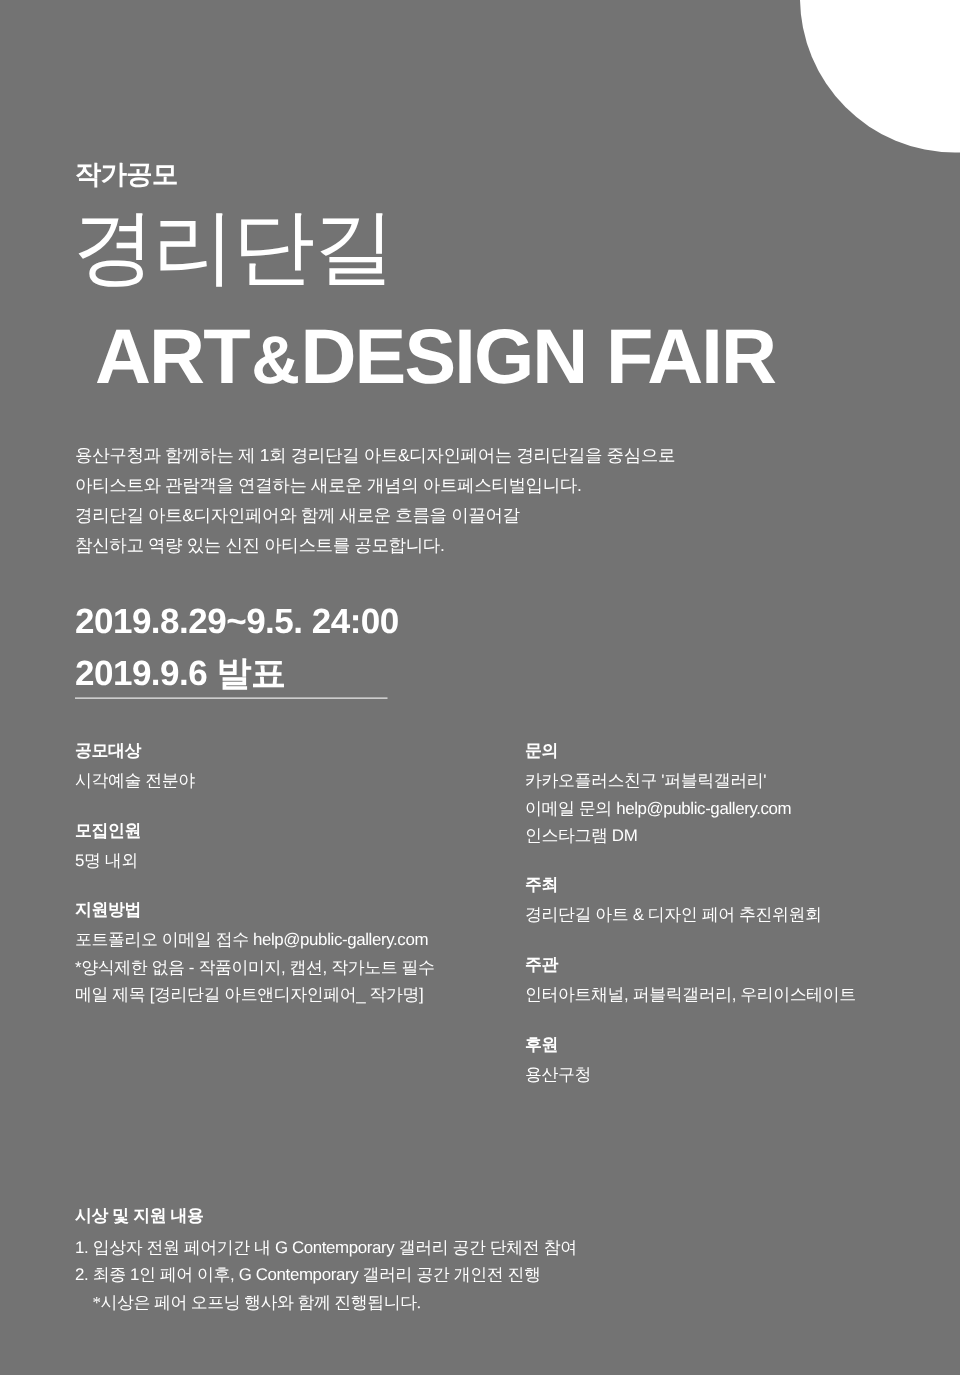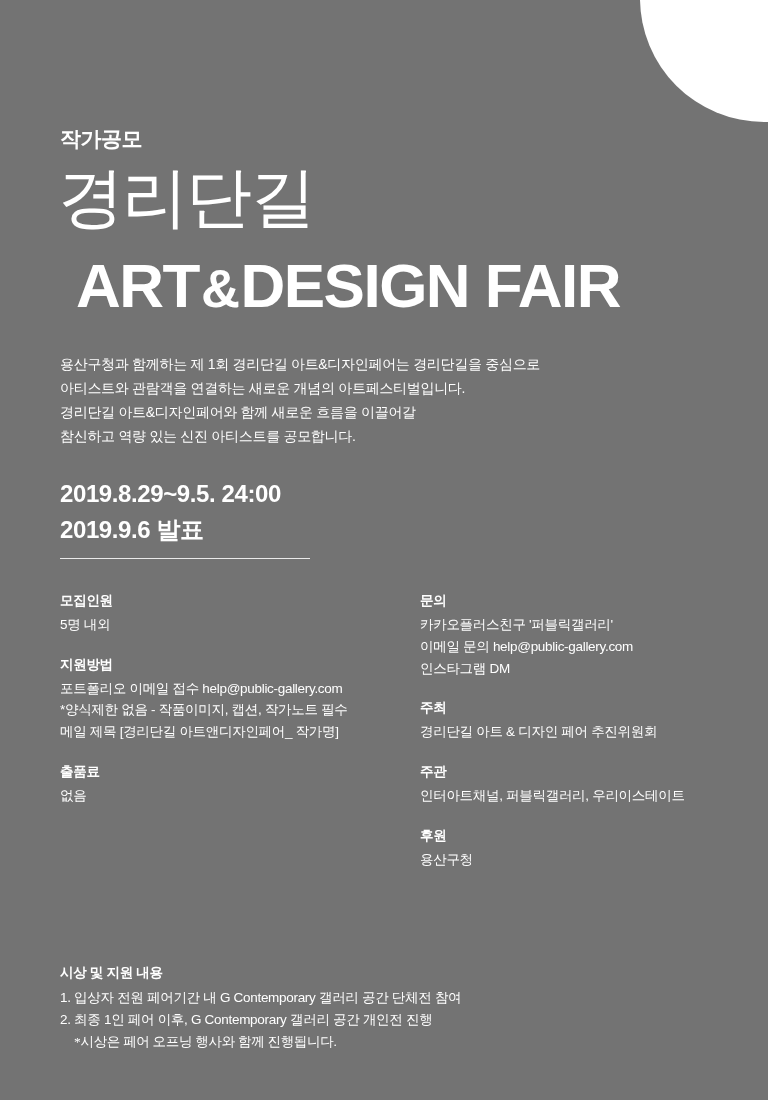--- a/index.html
+++ b/index.html
@@ -81,7 +81,7 @@
     position: absolute;
     left: 60px;
     top: 476px;
-    font-size: 24px;
+    font-size: 28px;
     font-weight: bold;
     line-height: 1.5;
     letter-spacing: -0.4px;

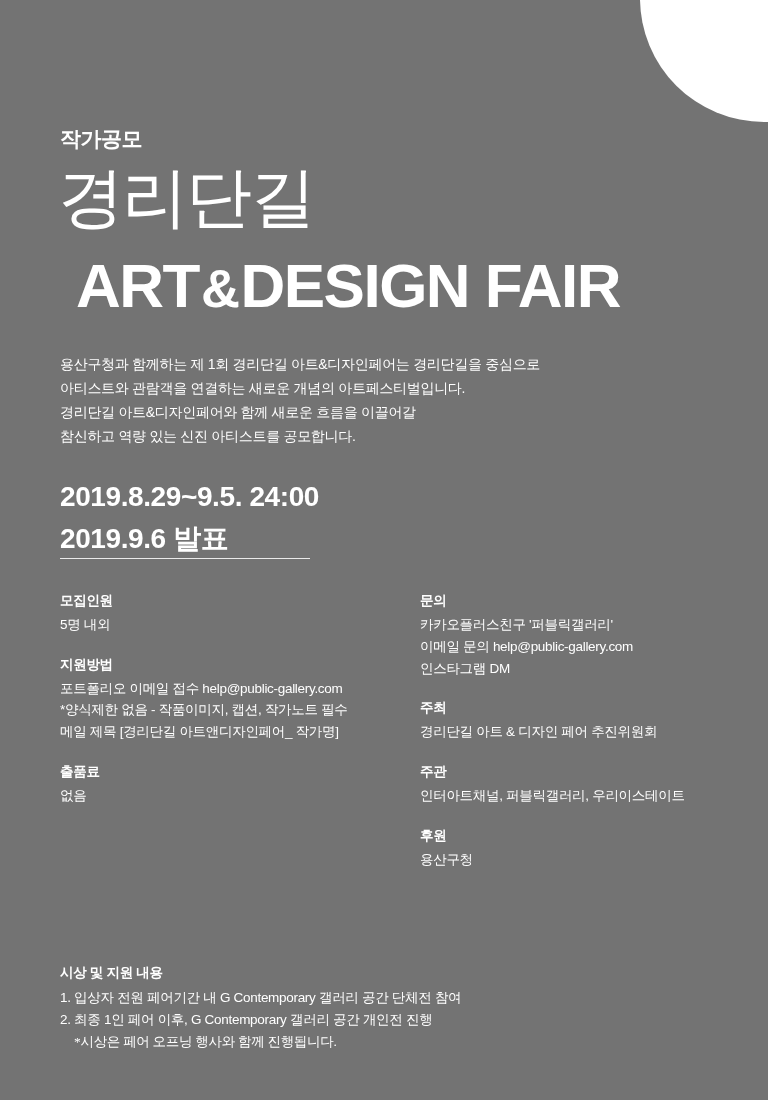--- a/index.html
+++ b/index.html
@@ -154,6 +154,10 @@
 
     <div class="col col-left">
 
+      <div class="block">
+        <div class="block-heading">공모대상</div>
+        <span class="block-line">시각예술 전분야</span>
+      </div>
 
       <div class="block">
         <div class="block-heading">모집인원</div>

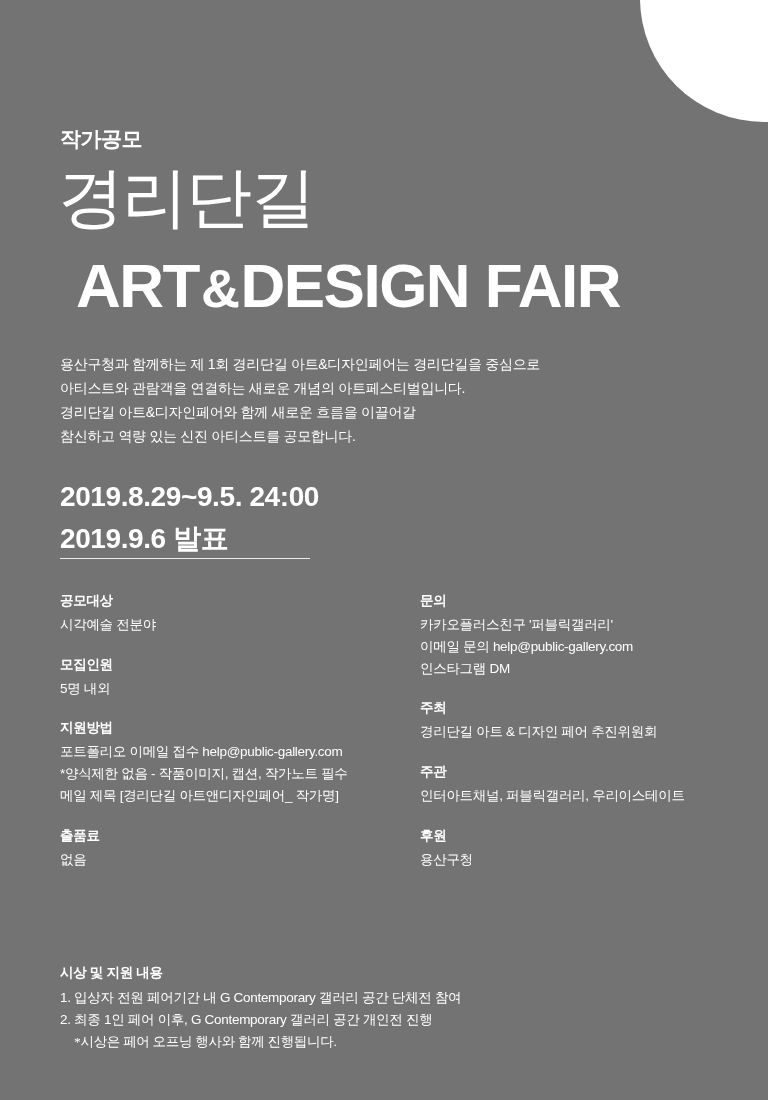--- a/index.html
+++ b/index.html
@@ -172,10 +172,6 @@
         <span class="block-line">메일 제목 [경리단길 아트앤디자인페어_ 작가명]</span>
       </div>
 
-      <div class="block">
-        <div class="block-heading">출품료</div>
-        <span class="block-line">없음</span>
-      </div>
 
     </div>
 

